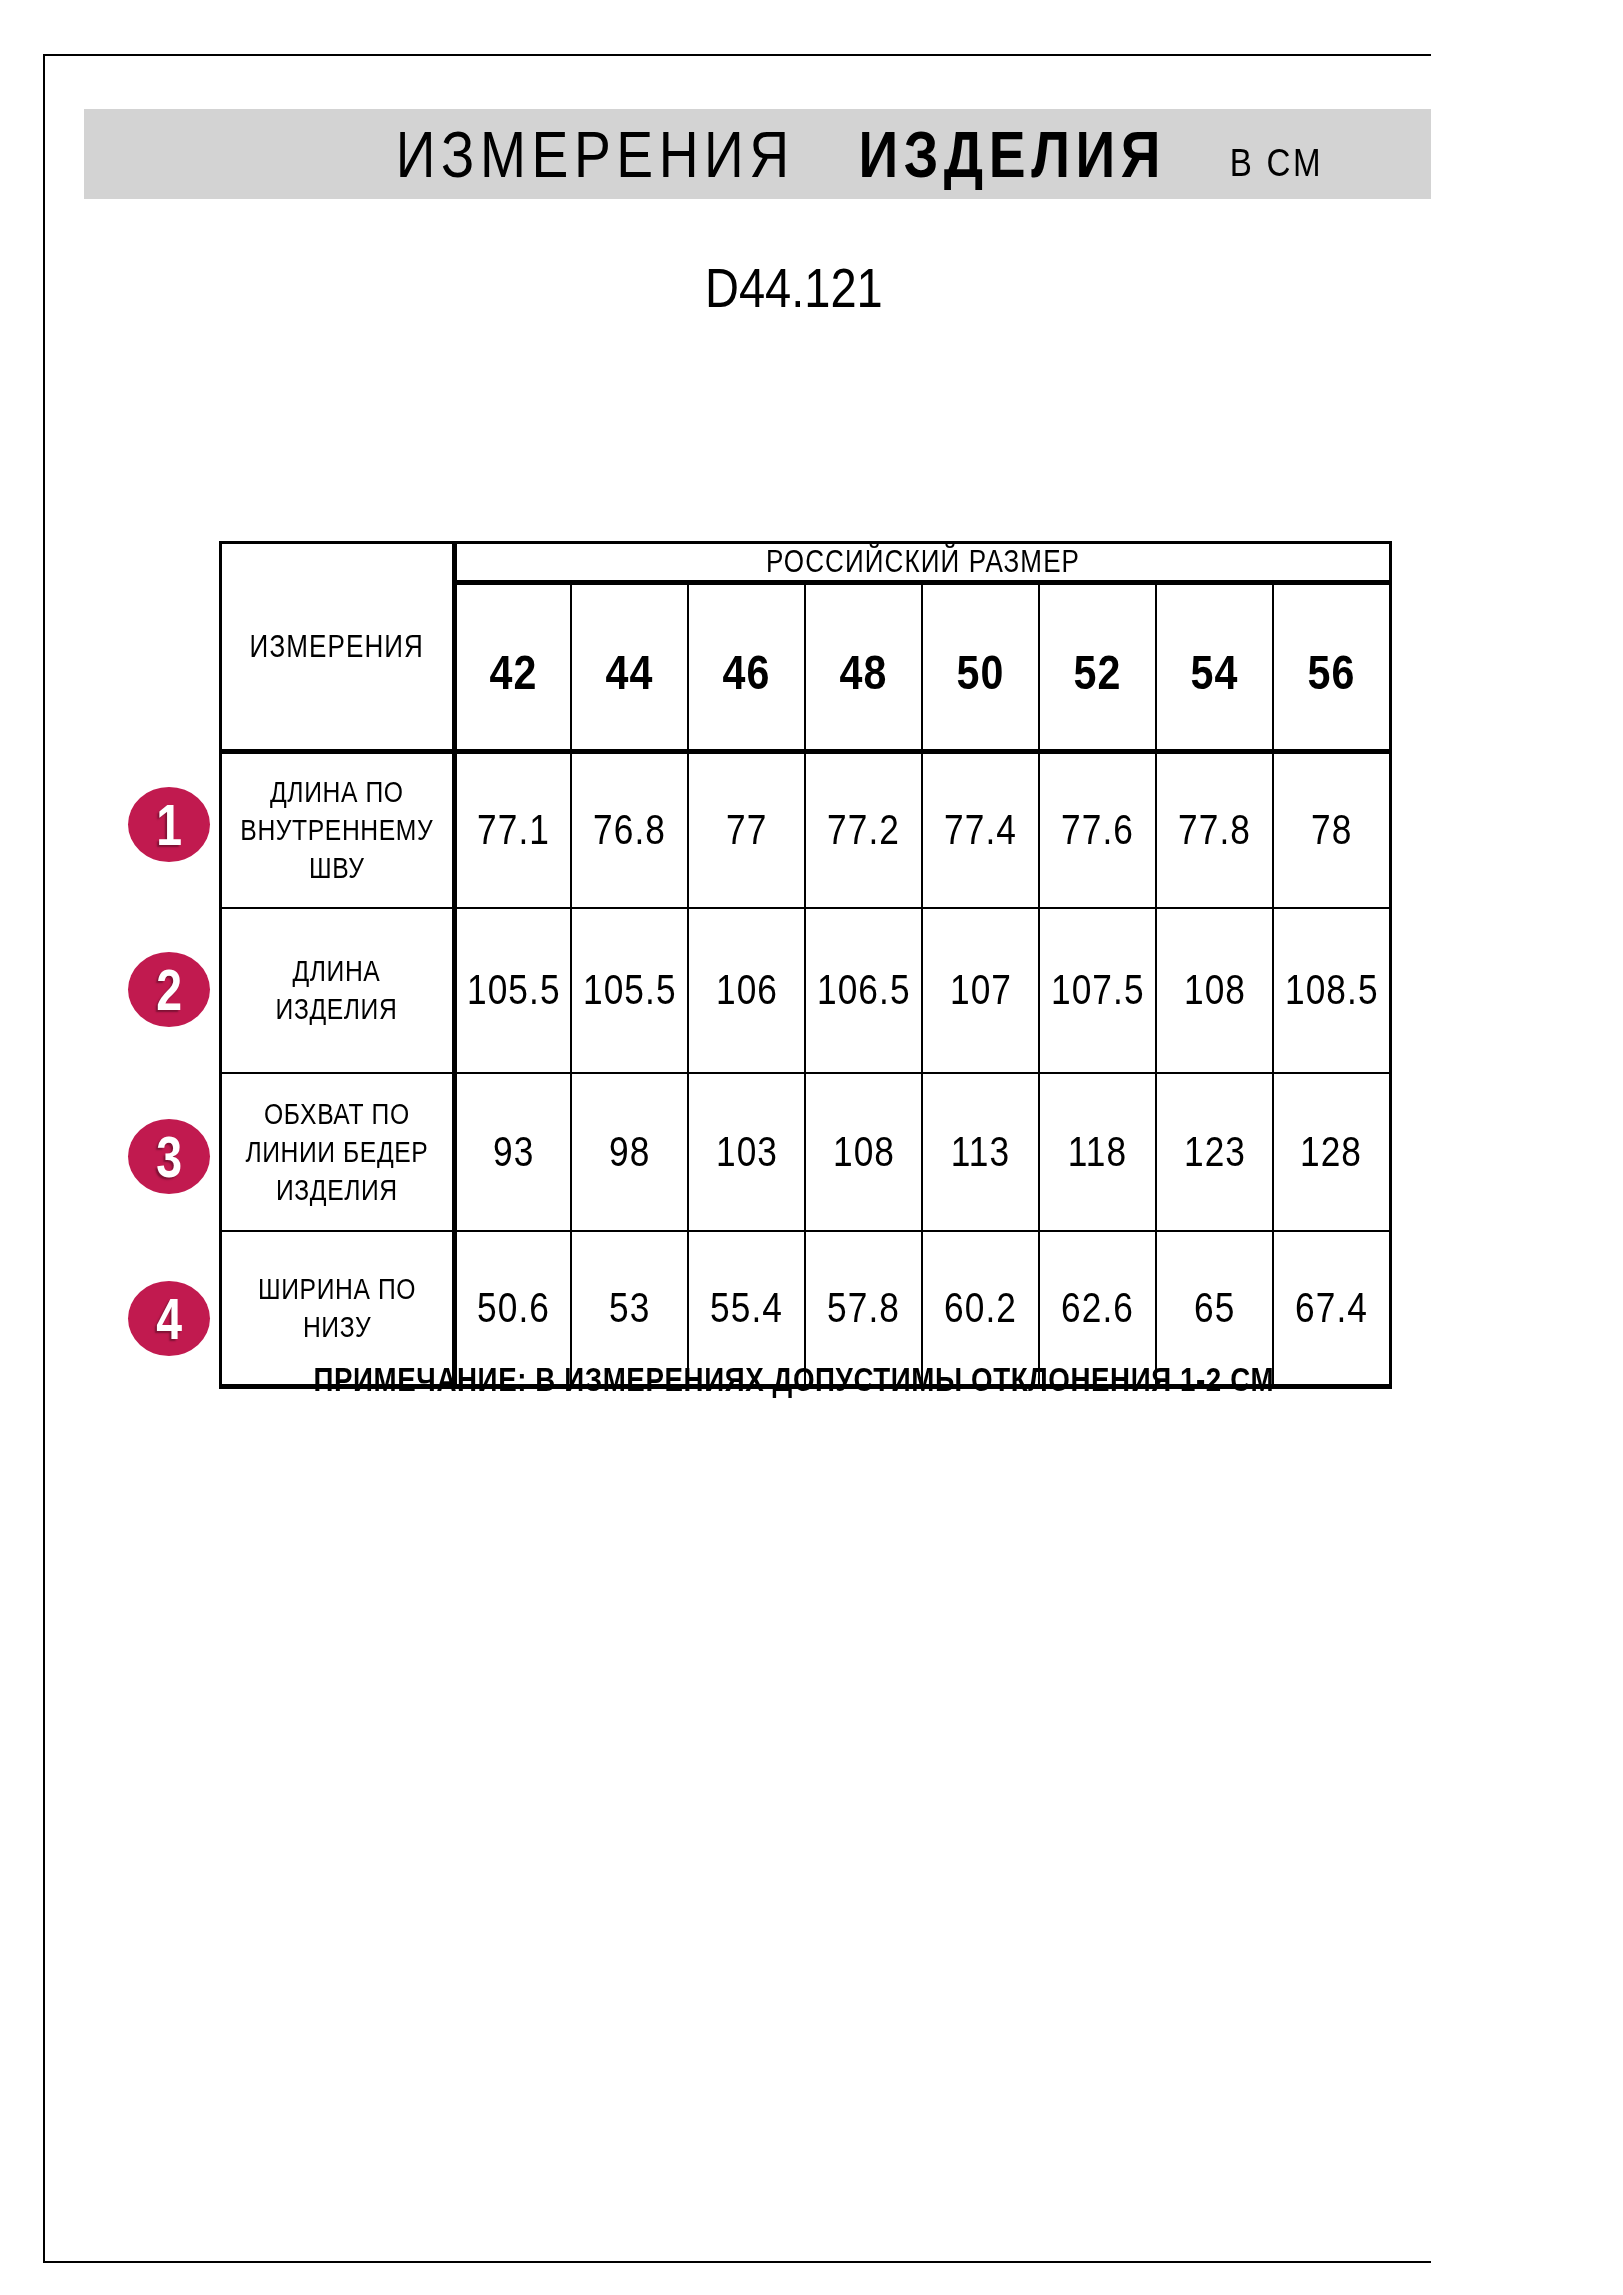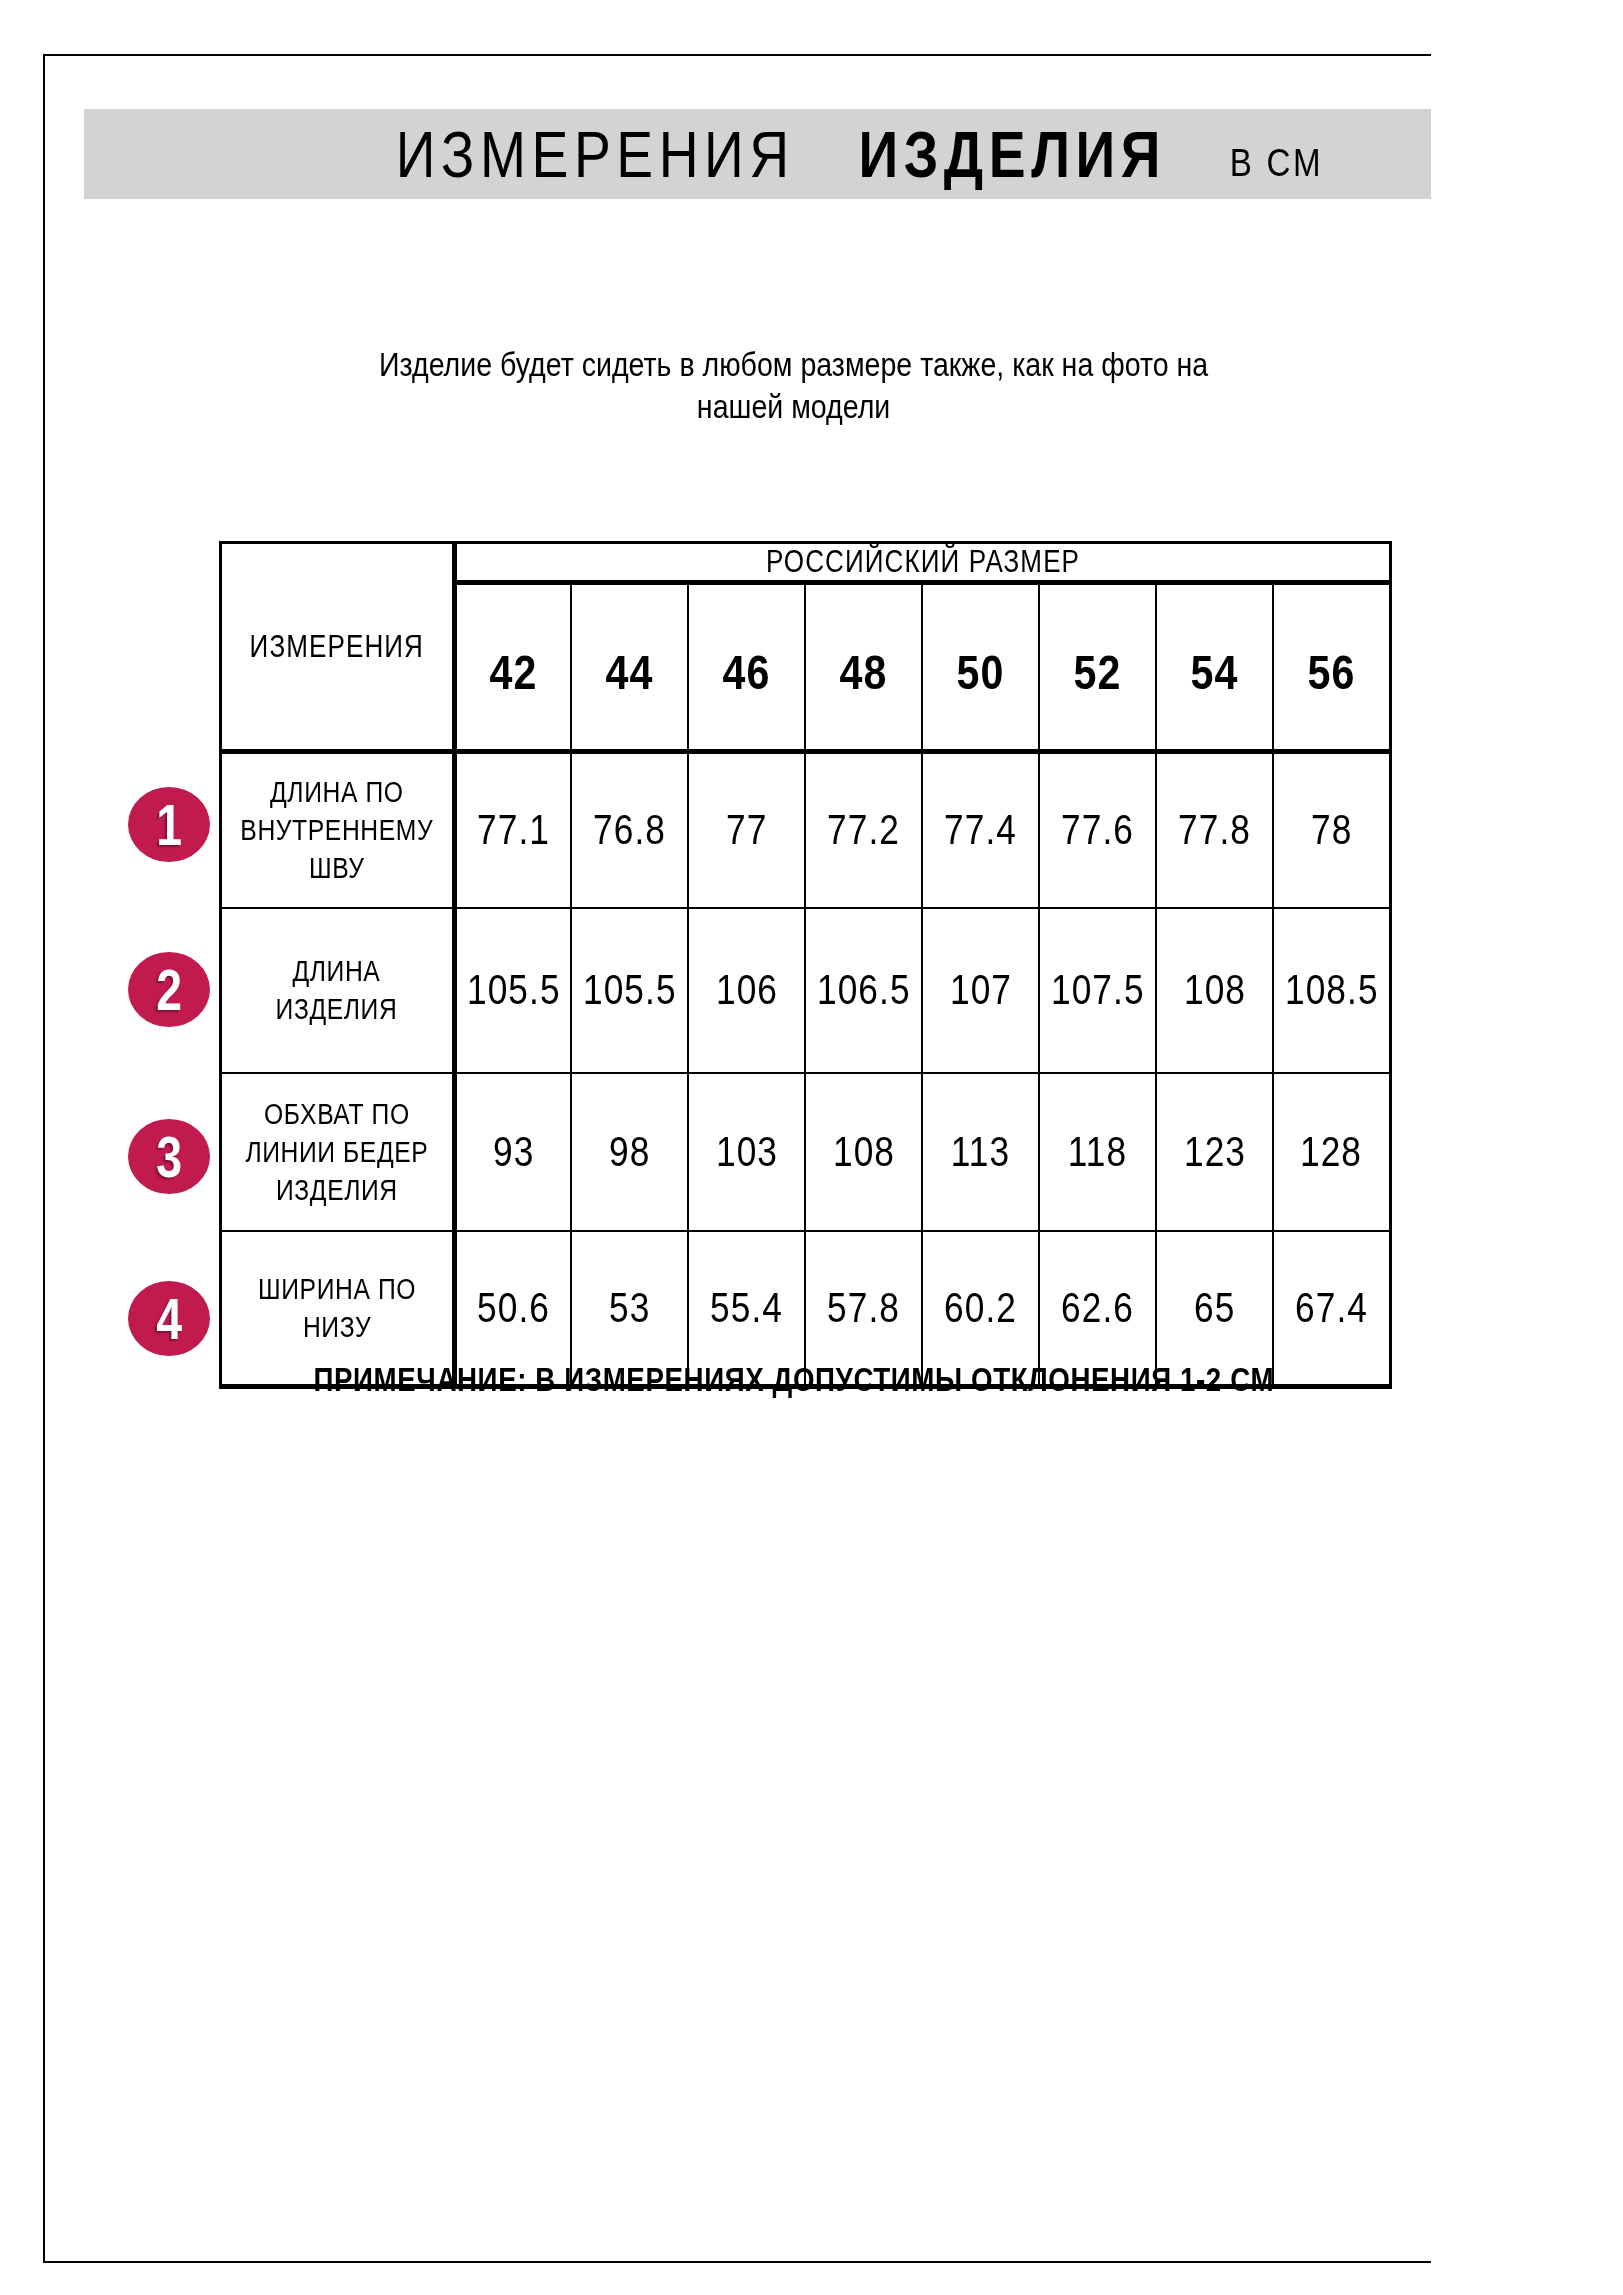--- a/index.html
+++ b/index.html
@@ -128,6 +128,9 @@
     </div>
   </div>
 
+  <div class="center-block code">
+    <span class="cond">D44.121</span>
+  </div>
 
   <div class="center-block subtitle">
     <span class="cond pre">Изделие будет сидеть в любом размере также, как на фото на

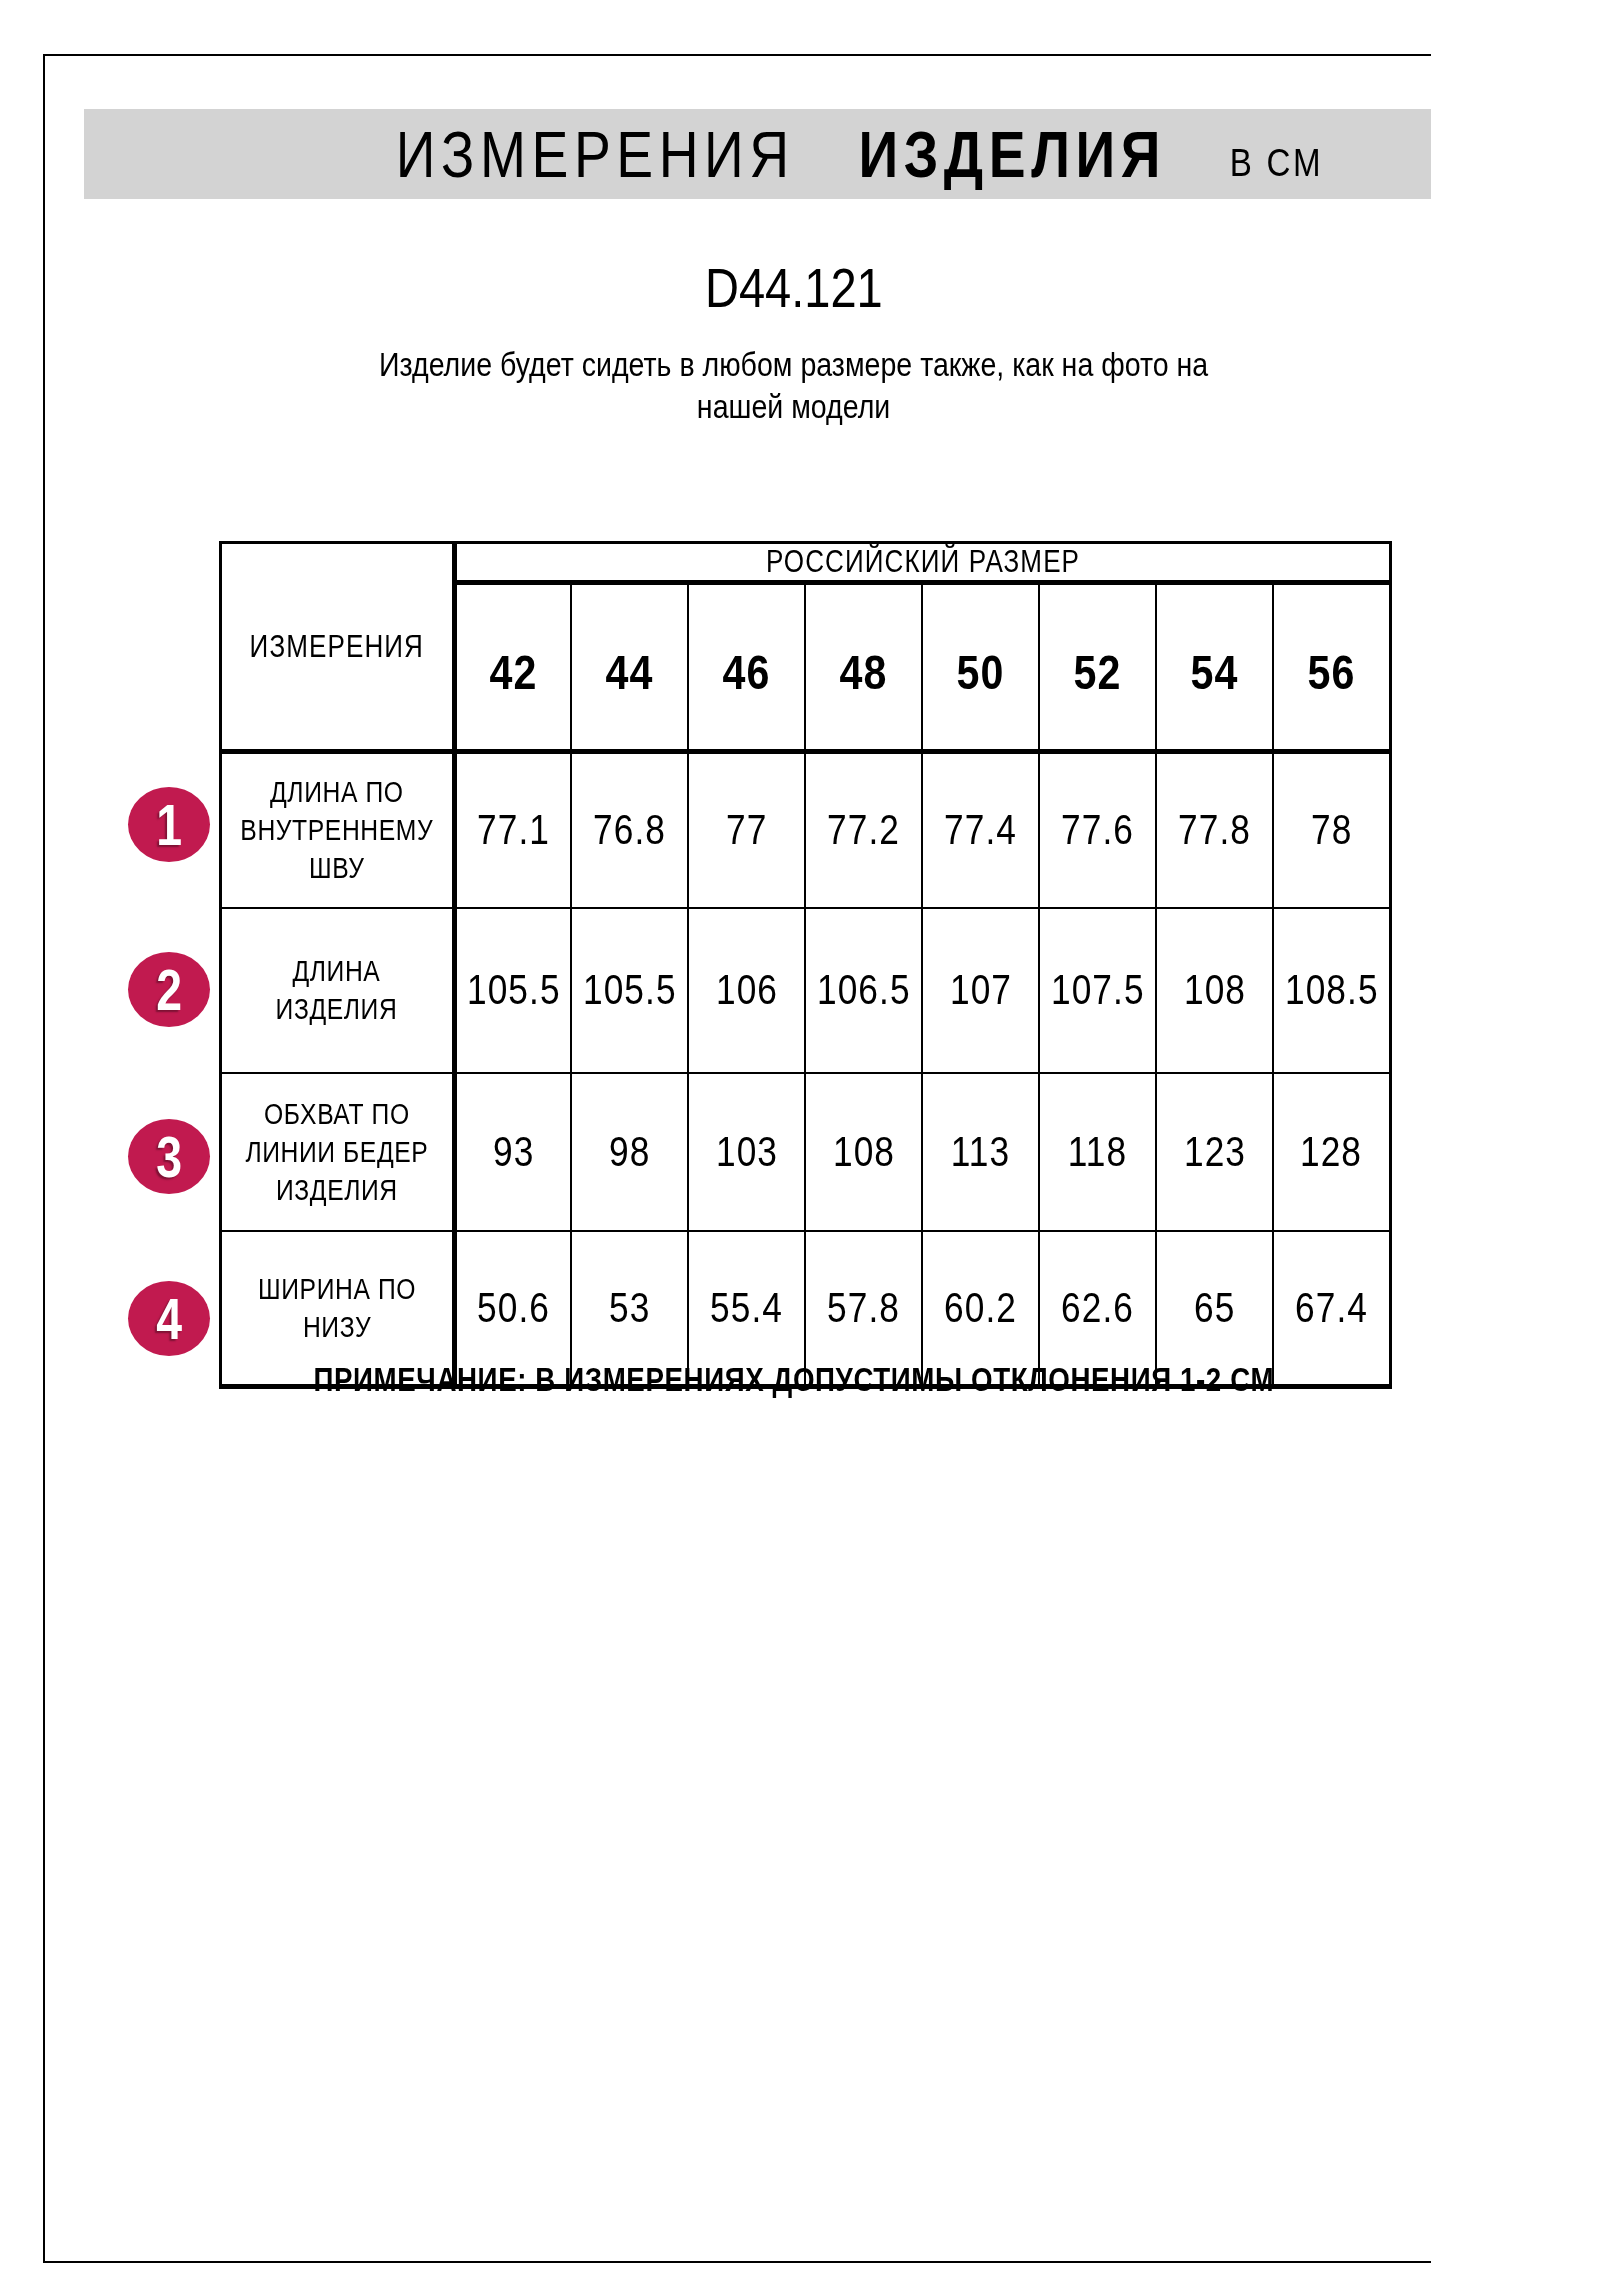--- a/index.html
+++ b/index.html
@@ -132,10 +132,6 @@
     <span class="cond">D44.121</span>
   </div>
 
-  <div class="center-block subtitle">
-    <span class="cond pre">Изделие будет сидеть в любом размере также, как на фото на
-нашей модели</span>
-  </div>
 
   <table class="size-table">
     <colgroup>

